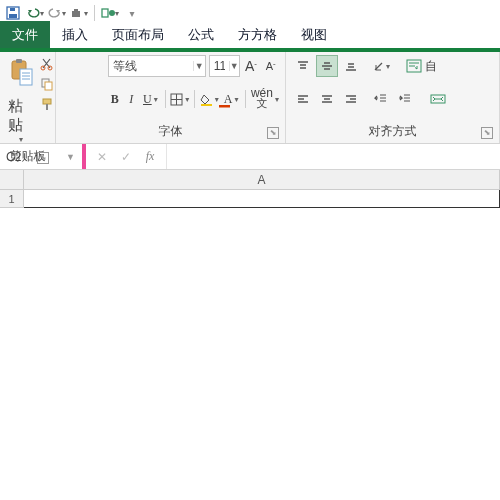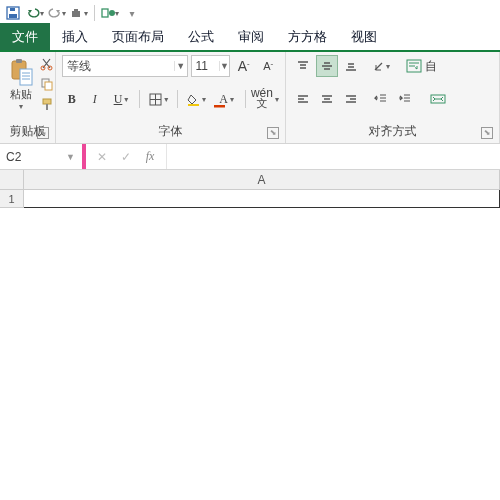--- a/index.html
+++ b/index.html
@@ -7,7 +7,7 @@
 .qat{height:26px;background:#fff;display:flex;align-items:center;padding:0 4px;gap:4px;}
 .qat .ico{width:18px;height:18px;display:flex;align-items:center;justify-content:center;cursor:pointer;}
 .qat .sep{width:1px;height:16px;background:#ccc;margin:0 2px;}
-.tabs{height:26px;background:#fff;display:flex;align-items:flex-end;border-bottom:2px solid #15803d;}
+.tabs{height:26px;background:#fff;display:flex;align-items:flex-end;border-bottom:4px solid #15803d;}
 .tab{padding:5px 12px 4px;color:#0f172a;cursor:pointer;font-size:13px;}
 .tab.file{background:#217346;color:#fff;}
 .tab.active{background:#fff;border:1px solid #d4d4d4;border-bottom:1px solid #fff;margin-bottom:-1px;color:#217346;font-weight:400;}

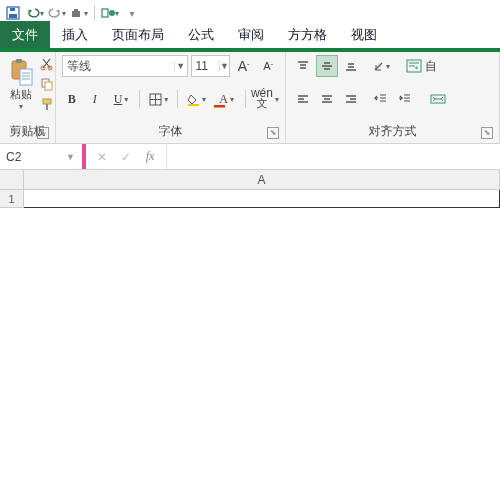--- a/index.html
+++ b/index.html
@@ -99,7 +99,6 @@
   <div class="tab">插入</div>
   <div class="tab">页面布局</div>
   <div class="tab">公式</div>
-  <div class="tab">审阅</div>
   <div class="tab">方方格</div>
   <div class="tab">视图</div>
 </div>

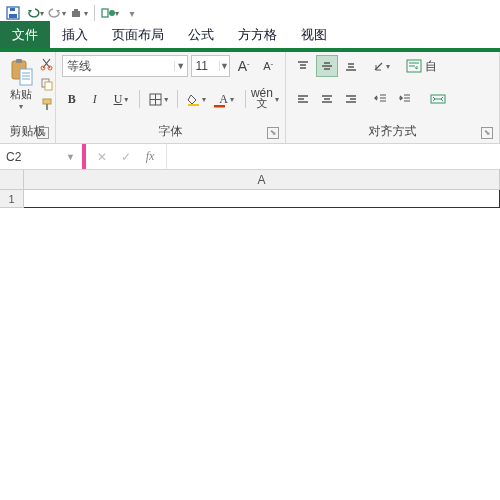--- a/index.html
+++ b/index.html
@@ -21,7 +21,7 @@
 .clip-side{display:flex;flex-direction:column;gap:2px;}
 .clip-side .sb{width:18px;height:18px;cursor:pointer;display:flex;align-items:center;justify-content:center;}
 .font{width:230px;}
-.fontrow{display:flex;align-items:center;gap:3px;margin-bottom:4px;}
+.fontrow{display:flex;align-items:center;gap:3px;margin-bottom:4px;margin-left:46px;}
 .combo{border:1px solid #c5c5c5;background:#fff;height:22px;display:flex;align-items:center;}
 .combo input{border:none;outline:none;padding:0 4px;width:100%;font-size:12px;background:transparent;}
 .combo .dd{width:14px;text-align:center;color:#666;border-left:1px solid #e0e0e0;cursor:pointer;font-size:9px;}

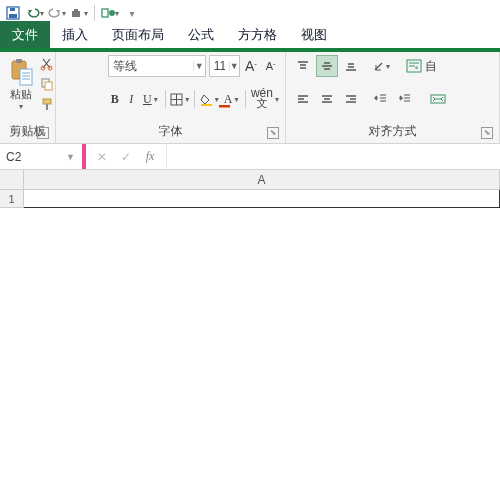--- a/index.html
+++ b/index.html
@@ -114,7 +114,7 @@
             <rect x="12" y="12" width="12" height="16" fill="#fff" stroke="#7aa8d4"></rect>
             <path d="M14 16 h8 M14 19 h8 M14 22 h8" stroke="#7aa8d4"></path>
           </svg>
-        <span style="font-size:11px;margin-top:0">粘贴</span>
+        <span style="font-size:15px;margin-top:10px">粘贴</span>
         <span style="font-size:8px;color:#666">▾</span>
       </div>
       <div class="clip-side">

